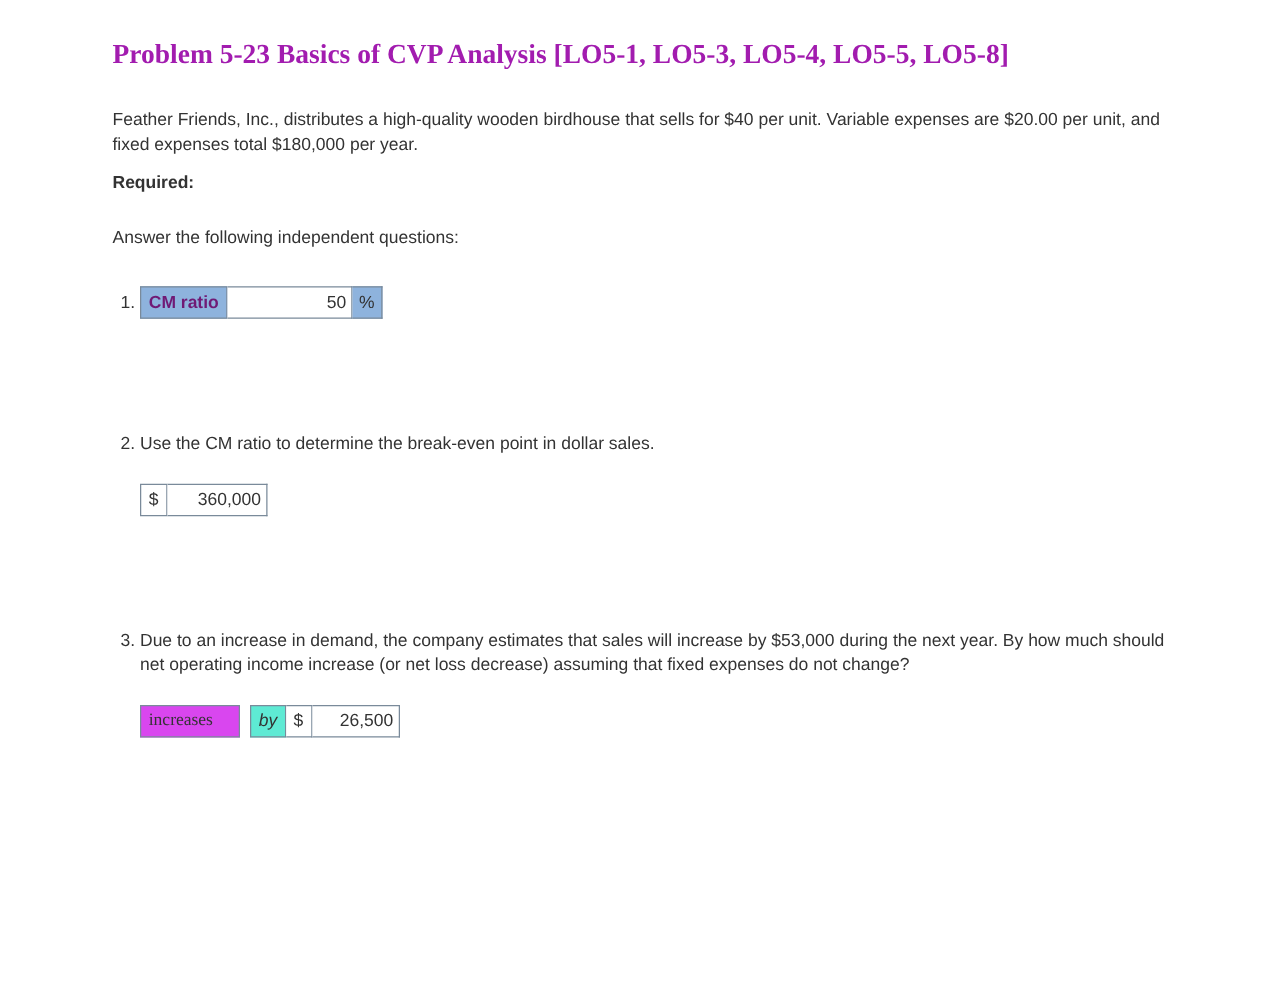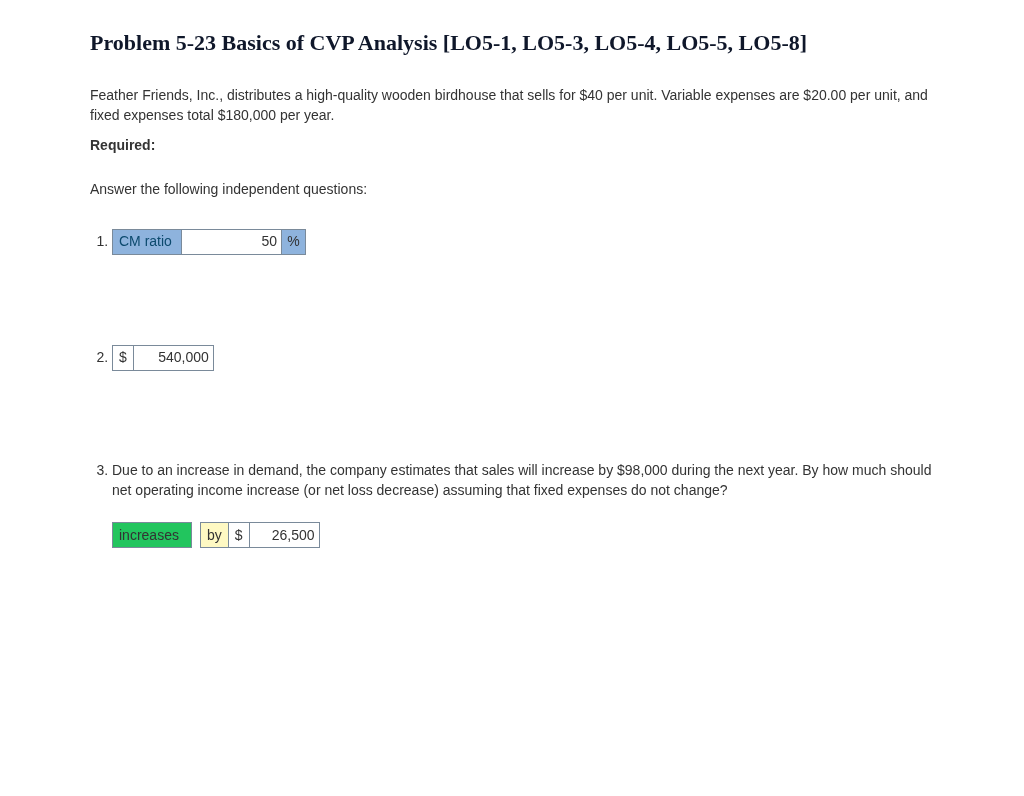--- a/index.html
+++ b/index.html
@@ -15,7 +15,7 @@
     h1.problem-title {
       font-family: Georgia, 'Times New Roman', serif;
       font-size: 22px;
-      color: #0f172a;
+      color: #a21caf;
       font-weight: bold;
       margin: 0 0 30px 0;
     }

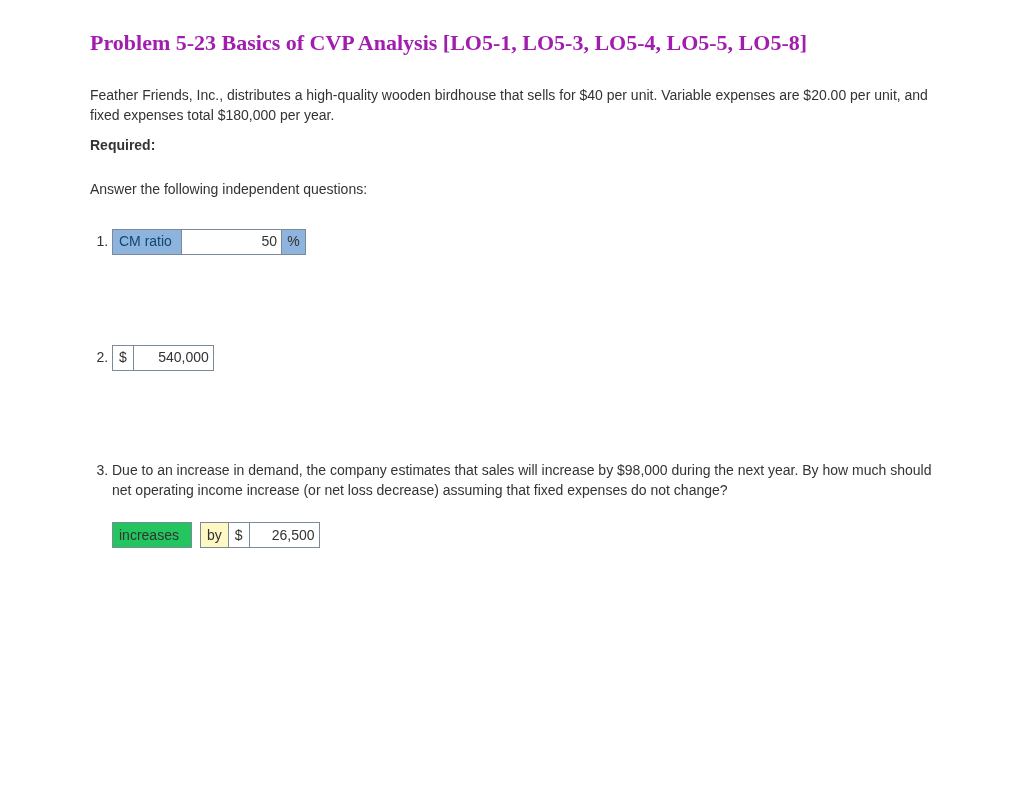--- a/index.html
+++ b/index.html
@@ -59,8 +59,8 @@
     }
     .cell.label {
       background: #8eb3dd;
-      color: #0c4a6e;
-      font-weight: normal;
+      color: #701a75;
+      font-weight: bold;
     }
     .cell.input {
       background: #ffffff;

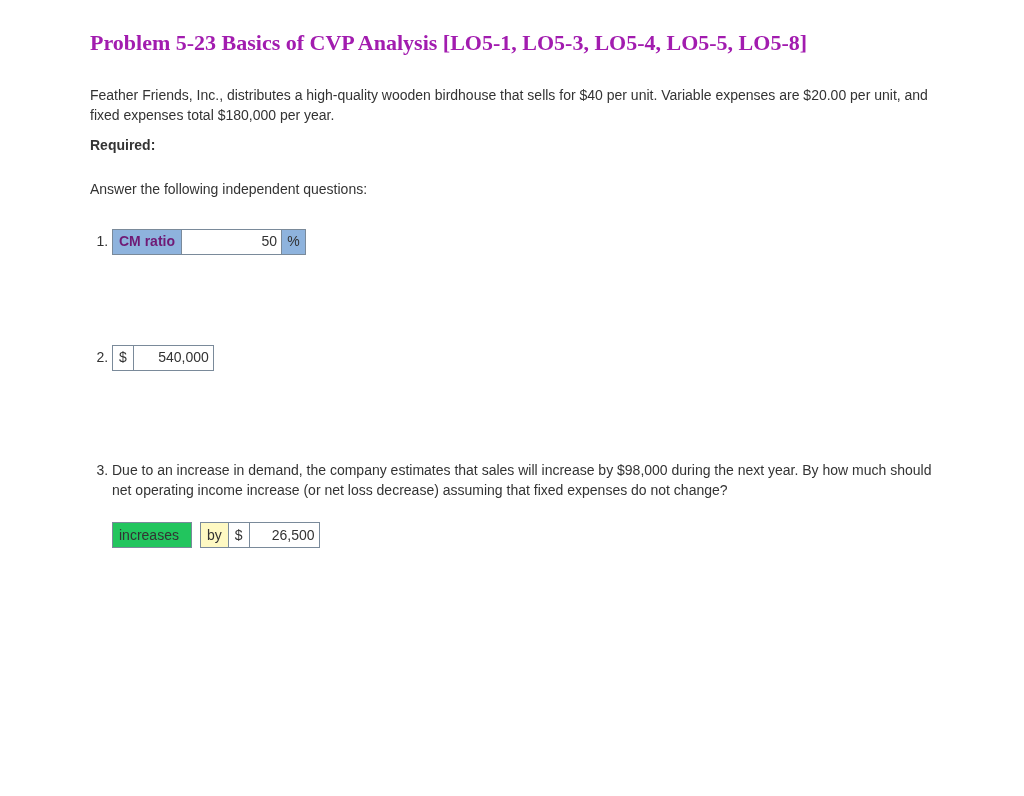--- a/index.html
+++ b/index.html
@@ -117,6 +117,7 @@
   </li>
 
   <li>
+    <div class="question-text">Use the CM ratio to determine the break-even point in dollar sales.</div>
     <div class="answer-row">
       <div class="cell currency">$</div>
       <div class="cell input" style="min-width:80px;">540,000</div>

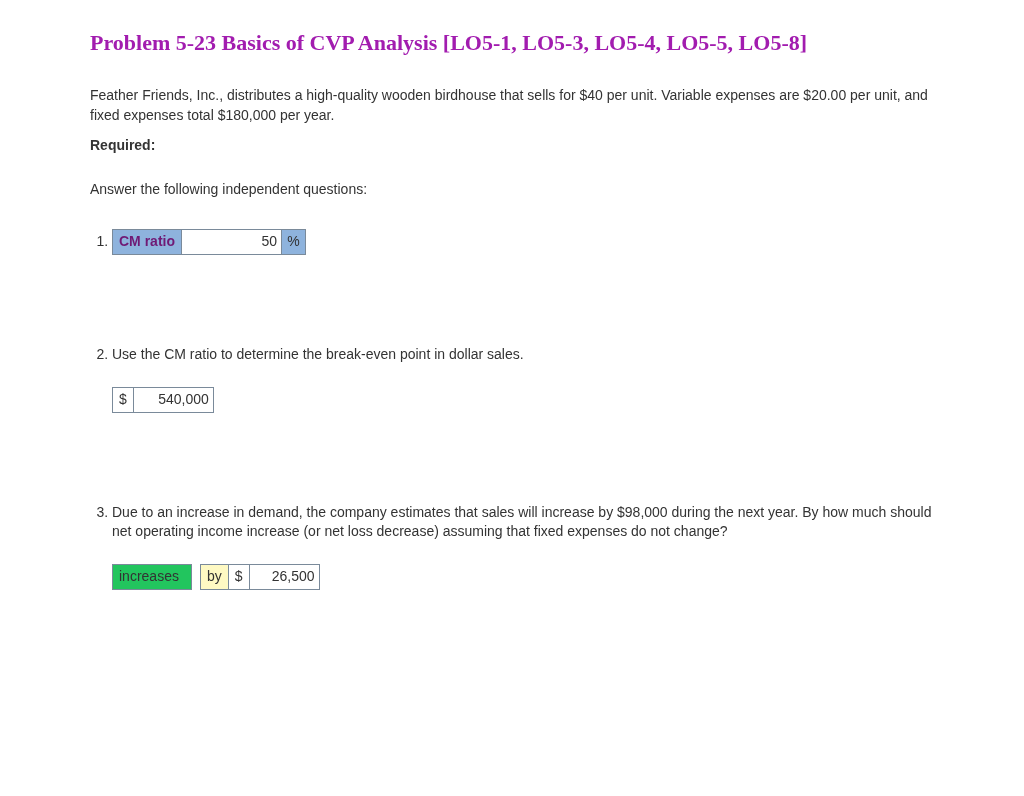--- a/index.html
+++ b/index.html
@@ -120,7 +120,7 @@
     <div class="question-text">Use the CM ratio to determine the break-even point in dollar sales.</div>
     <div class="answer-row">
       <div class="cell currency">$</div>
-      <div class="cell input" style="min-width:80px;">540,000</div>
+      <div class="cell input" style="min-width:80px;">360,000</div>
     </div>
   </li>
 

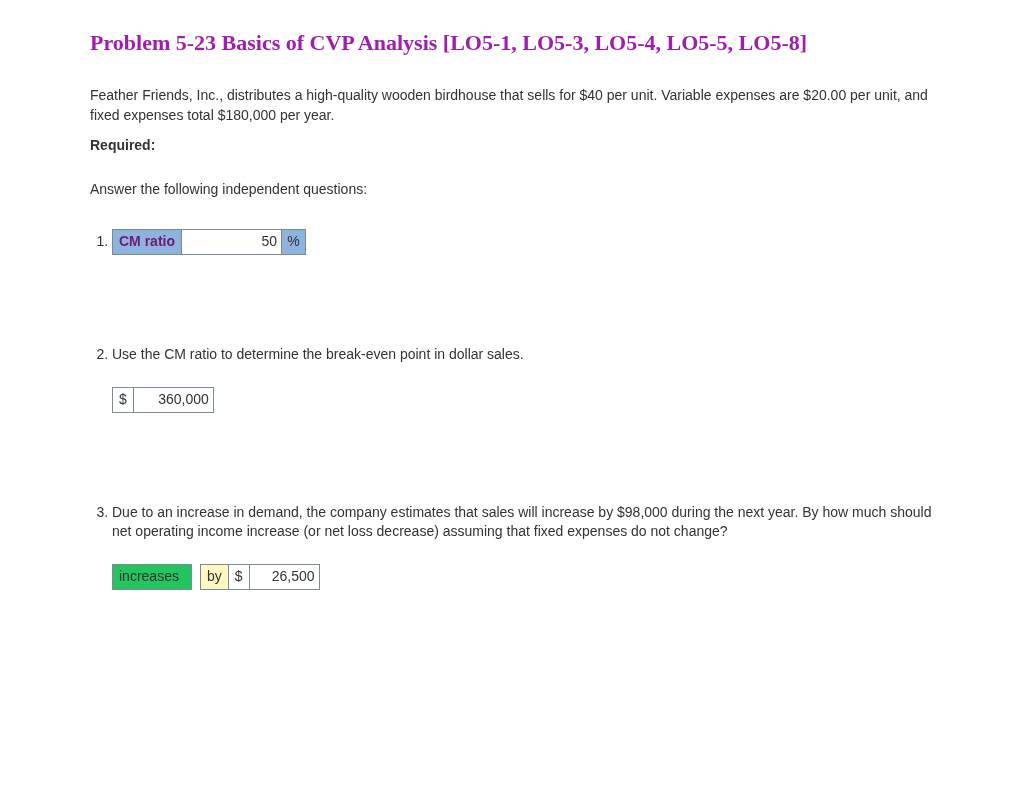--- a/index.html
+++ b/index.html
@@ -125,7 +125,7 @@
   </li>
 
   <li>
-    <div class="question-text">Due to an increase in demand, the company estimates that sales will increase by $98,000 during the next year. By how much should net operating income increase (or net loss decrease) assuming that fixed expenses do not change?</div>
+    <div class="question-text">Due to an increase in demand, the company estimates that sales will increase by $53,000 during the next year. By how much should net operating income increase (or net loss decrease) assuming that fixed expenses do not change?</div>
     <div class="answer-row">
       <div class="cell dropdown">increases</div>
       <div class="gap"></div>

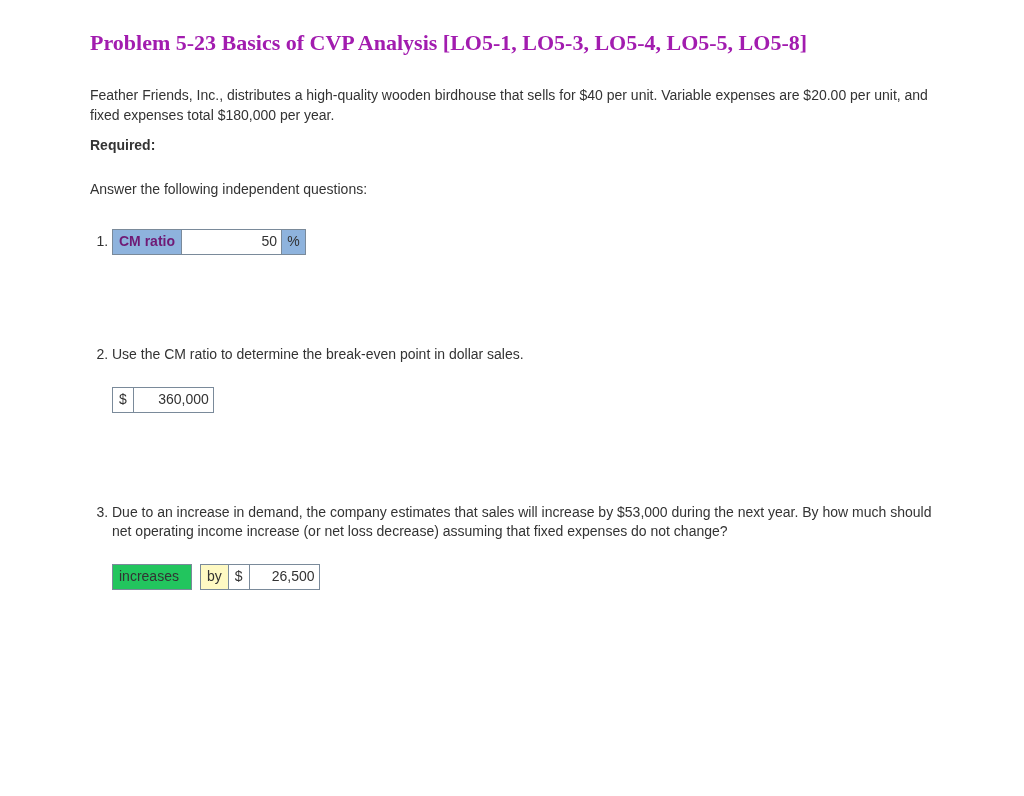--- a/index.html
+++ b/index.html
@@ -84,9 +84,10 @@
       border-left: none;
     }
     .cell.dropdown {
-      background: #22c55e;
+      background: #d946ef;
       min-width: 80px;
       justify-content: flex-start;
+      font-family: Liberation Serif, serif;
     }
     .cell.bytext {
       background: #fef9c3;

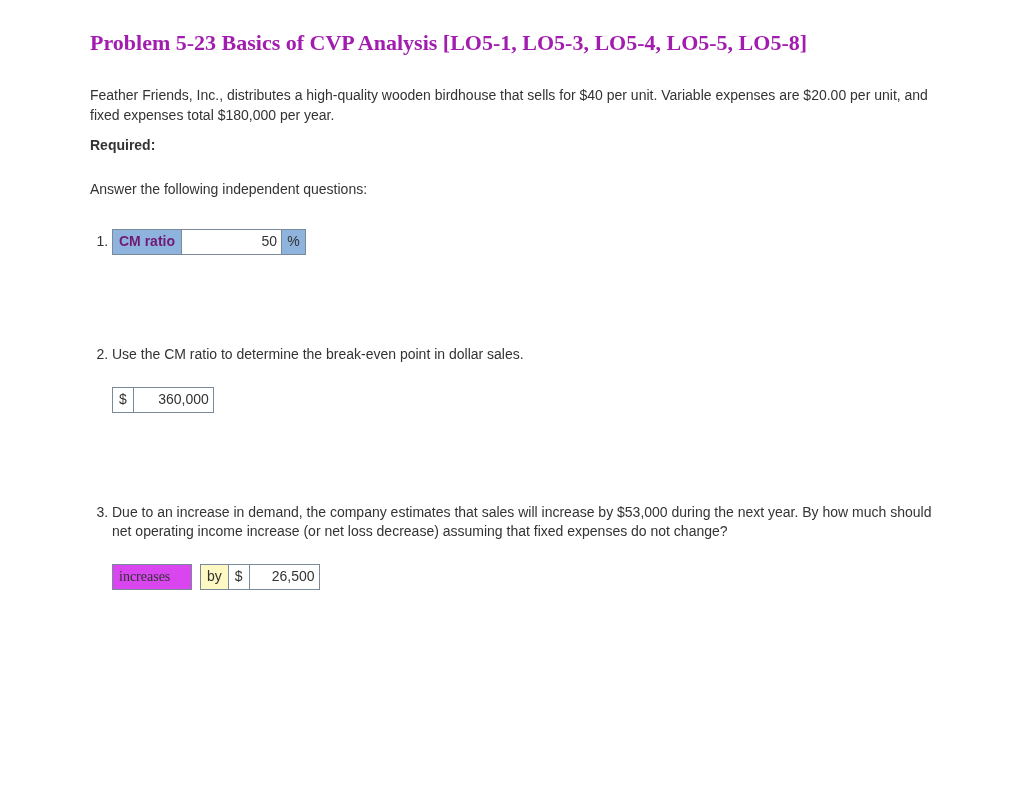--- a/index.html
+++ b/index.html
@@ -90,9 +90,10 @@
       font-family: Liberation Serif, serif;
     }
     .cell.bytext {
-      background: #fef9c3;
+      background: #5eead4;
       min-width: 24px;
       justify-content: center;
+      font-style: italic;
     }
     .gap {
       width: 8px;

